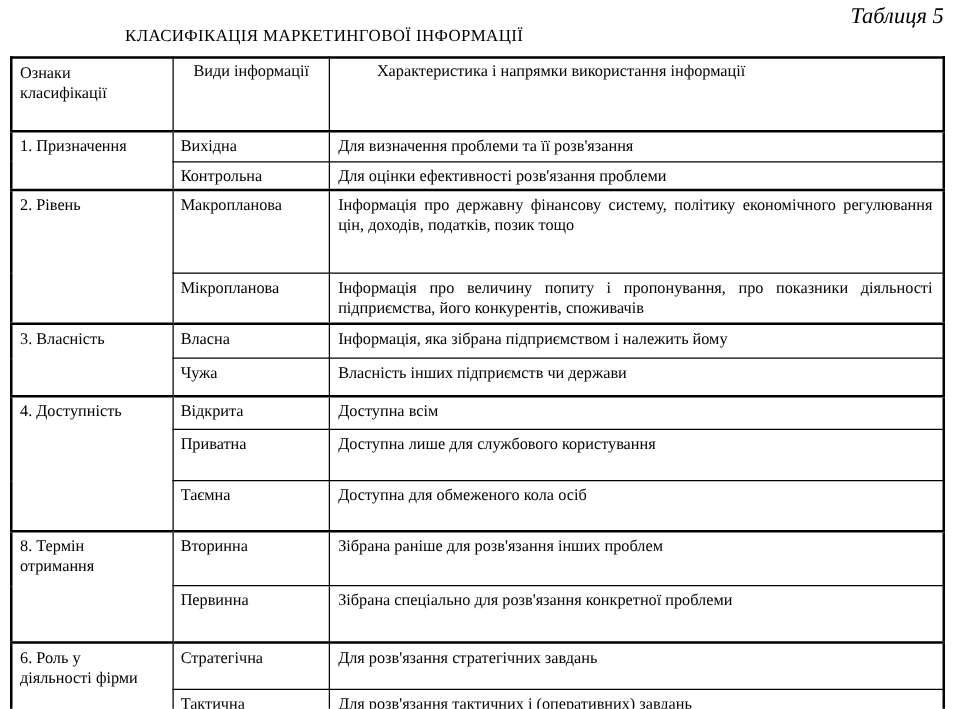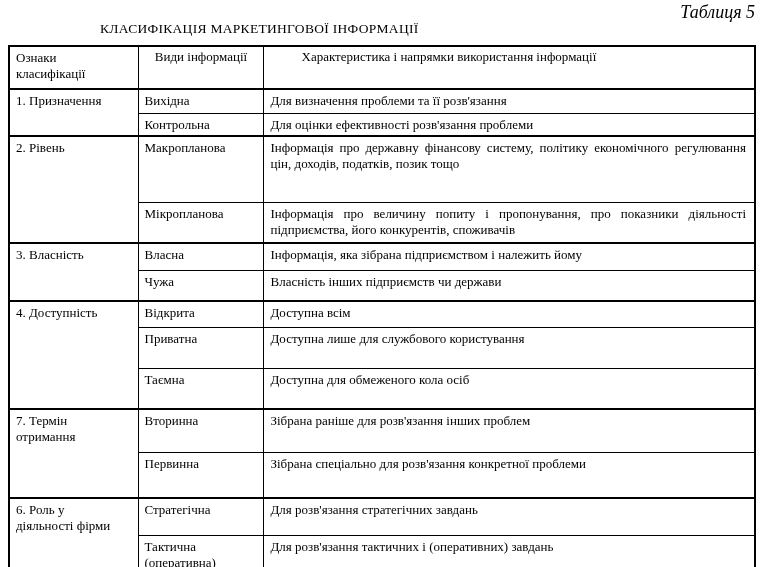--- a/index.html
+++ b/index.html
@@ -74,7 +74,7 @@
       <col class="c3">
     </colgroup>
   <thead>
-    <tr style="height:43px">
+    <tr style="height:59px">
       <th class="h1">
           <div class="wrapbox">Ознаки класифікації</div>
         </th>

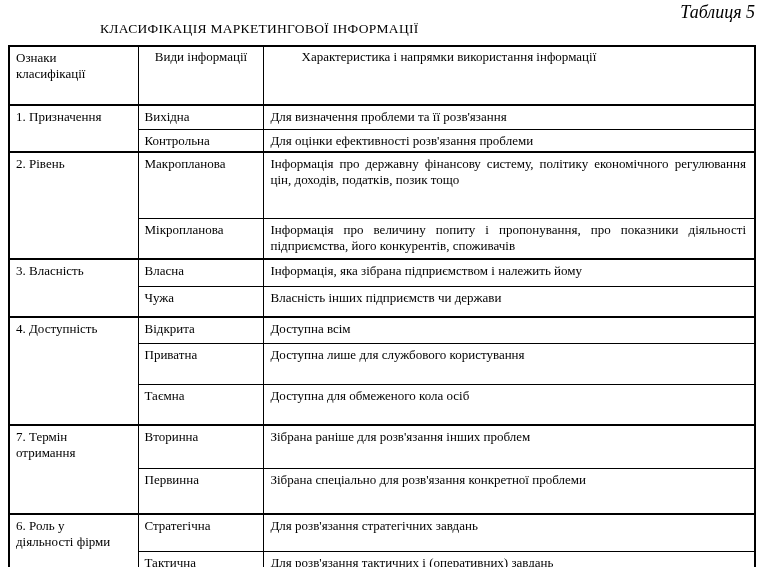--- a/index.html
+++ b/index.html
@@ -137,7 +137,7 @@
 
     <tr style="height:44px">
       <td class="feature" rowspan="2">
-          <div class="wrapbox">7. Термін отримання</div>
+          <div class="wrapbox">8. Термін отримання</div>
         </td>
       <td class="type">Вторинна</td>
       <td class="desc">Зібрана раніше для розв'язання інших проблем</td>

